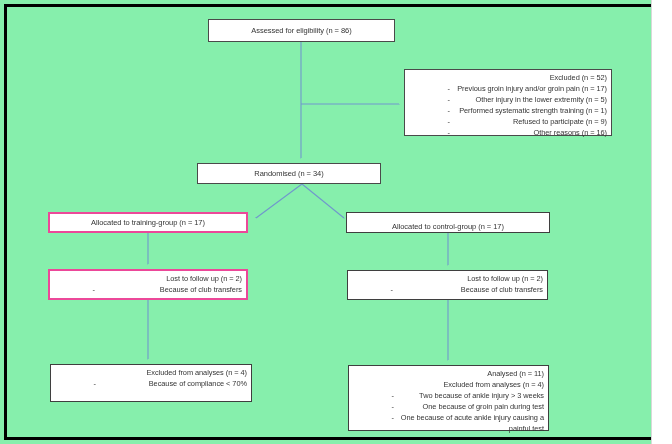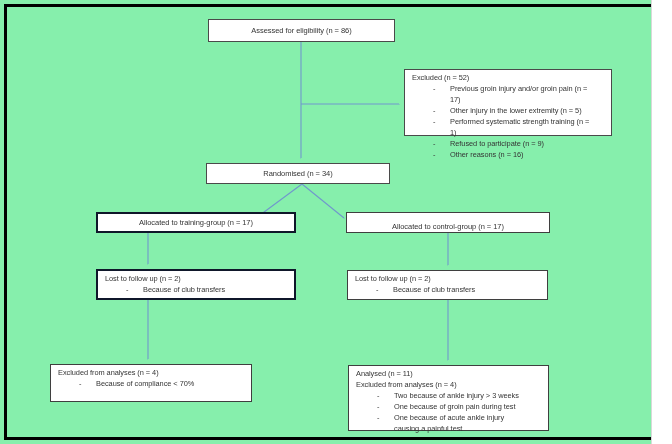--- a/index.html
+++ b/index.html
@@ -33,7 +33,7 @@
     text-align:center;
     font-size:7.5px;
   }
-  .list { padding:2px 17px 2px 6px; }
+  .list { padding:2px 4px 2px 6px;text-align:right; }
   .box-title { padding-left:1px; }
   .bullet { display:flex; padding-left:22px; }
   .bullet .dash { width:17px; flex:none; }

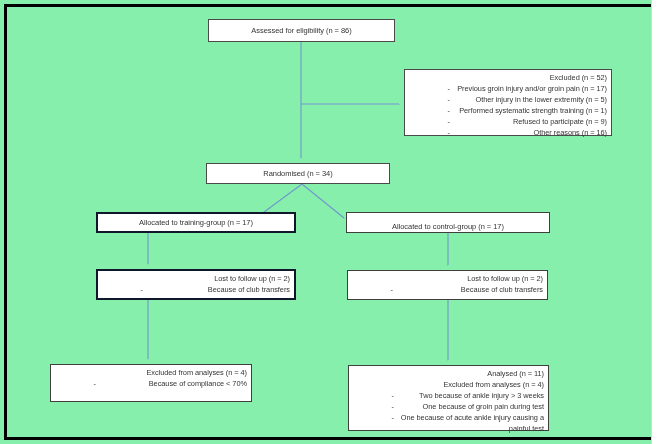--- a/index.html
+++ b/index.html
@@ -96,7 +96,7 @@
       </div>
   </div>
 
-  <div class="box center thin" style="left:206px;top:163px;width:184px;height:21px;">
+  <div class="box center thin" style="left:197px;top:163px;width:184px;height:21px;">
     <span>Randomised (n = 34)</span>
   </div>
 

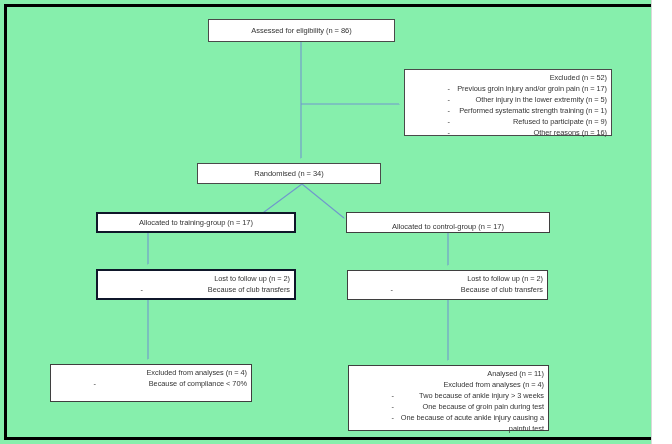--- a/index.html
+++ b/index.html
@@ -27,7 +27,7 @@
   }
   .thin  { border:1px solid #4a4a4a; }
   .mid   { border:1.5px solid #3f3f3f; }
-  .bold  { border:2px solid #0f172a;margin-left:48px; }
+  .bold  { border:2px solid #ec4899; }
   .center {
     display:flex; align-items:center; justify-content:center;
     text-align:center;

